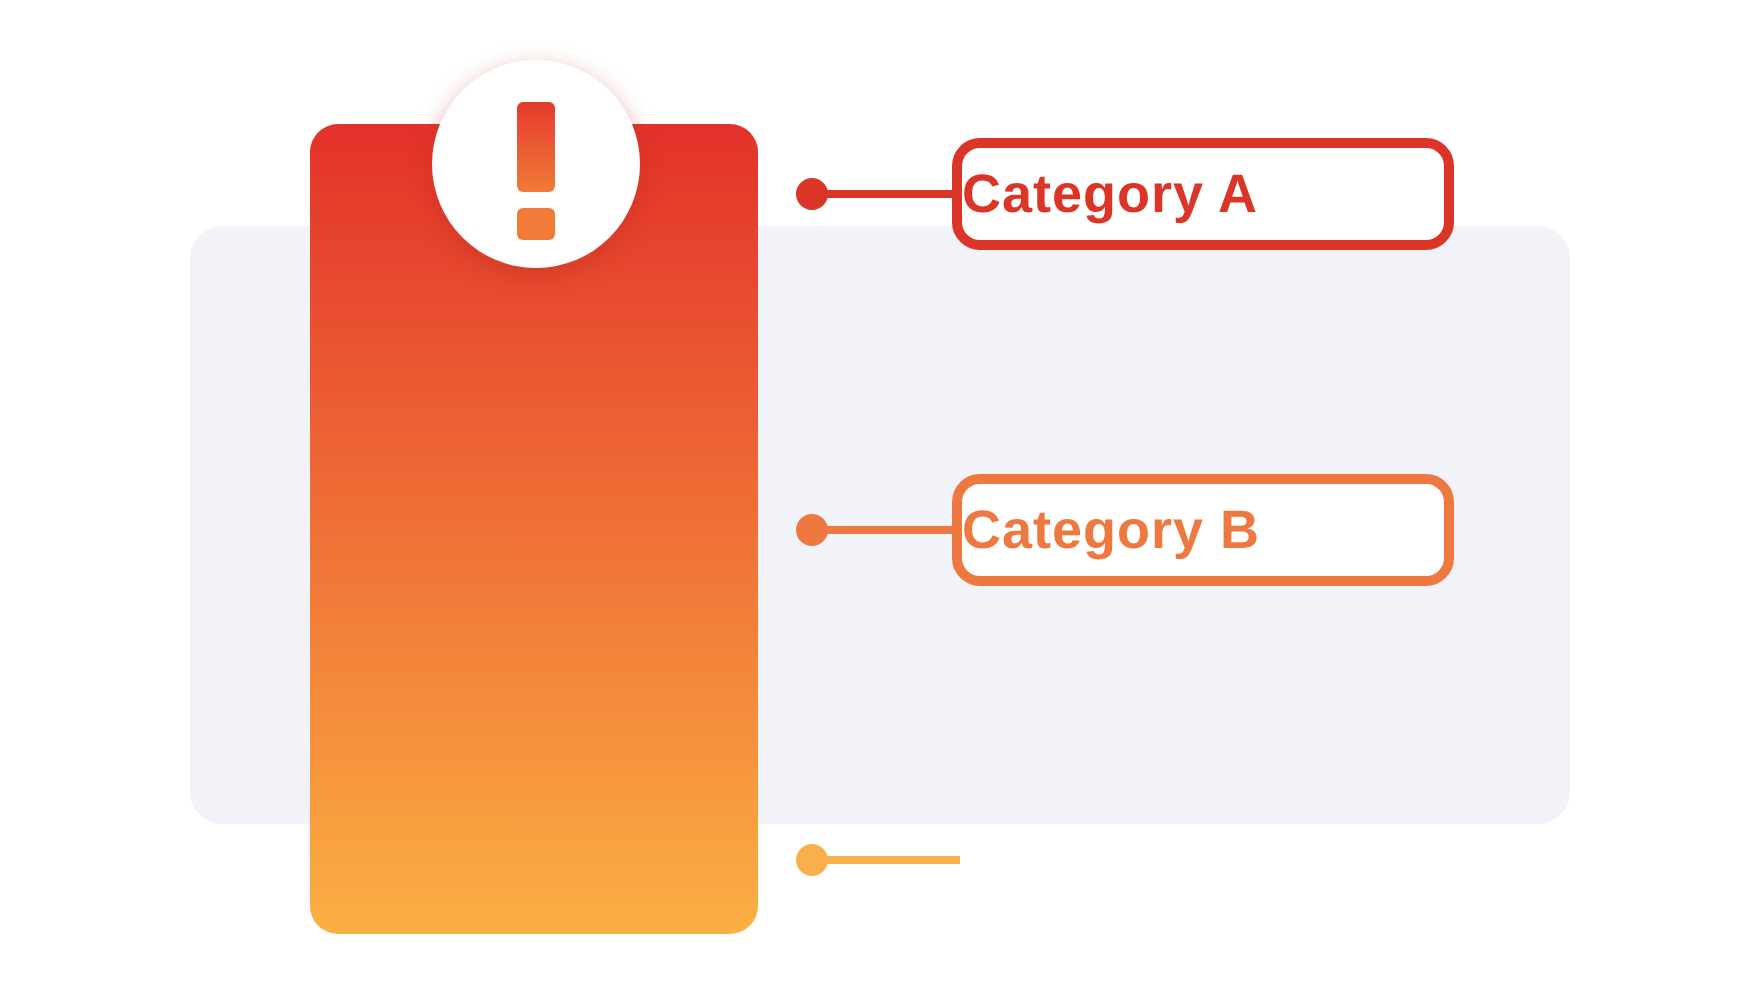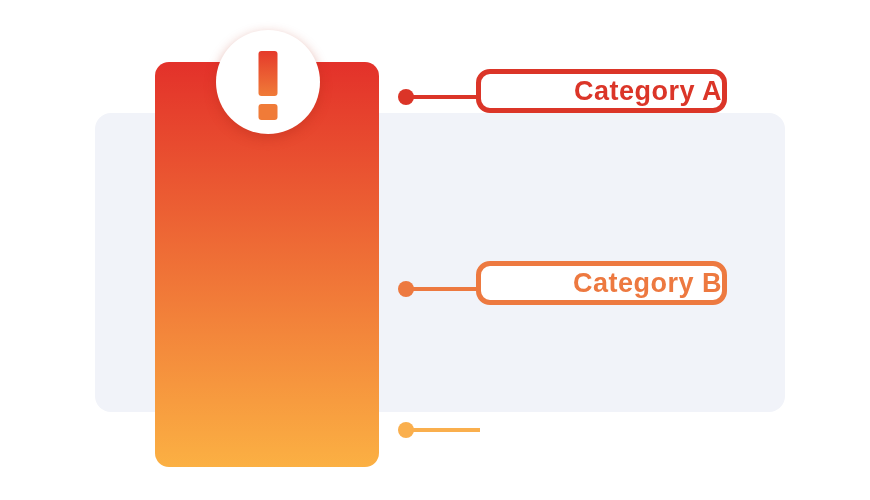--- a/index.html
+++ b/index.html
@@ -100,14 +100,14 @@
     left: 78px;
     top: 0;
     width: 251px;
-    height: 44px;
+    height: 56px;
     box-sizing: border-box;
     border: 5px solid var(--cat, #DB3528);
     border-radius: 14px;
     background: #ffffff;
     display: flex;
     align-items: center;
-    justify-content: flex-end;
+    justify-content: flex-start;
   }
   .c-text {
     color: var(--cat, #DB3528);

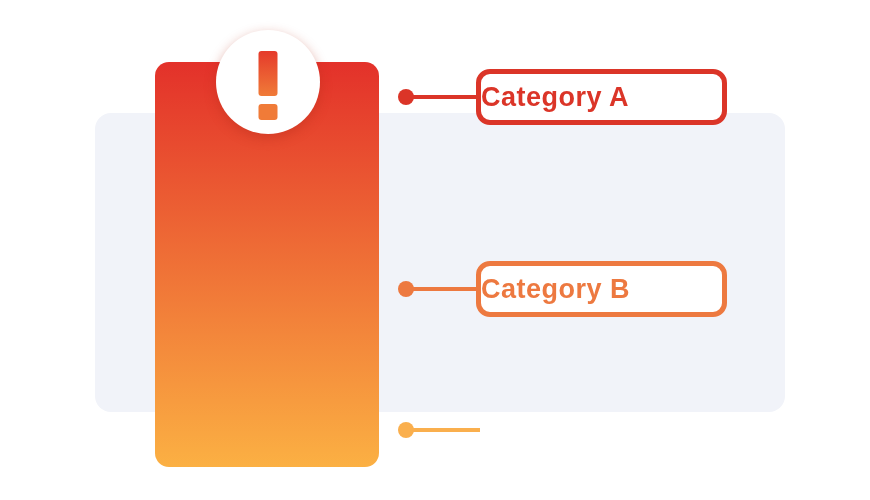--- a/index.html
+++ b/index.html
@@ -74,7 +74,7 @@
     height: 56px;
   }
   .callout-0 { top: 69px; }
-  .callout-1 { top: 237px; margin-top: 24px; }
+  .callout-1 { top: 237px; }
   .callout-2 { top: 402px; }
   .c-dot {
     position: absolute;

